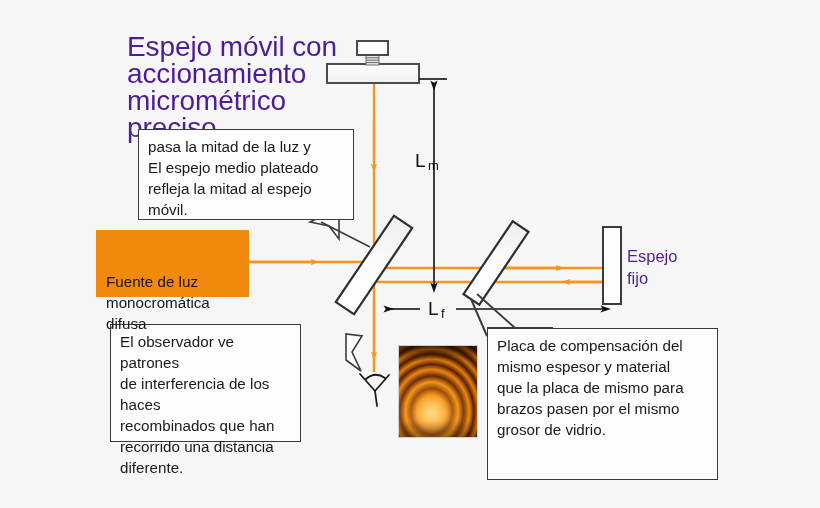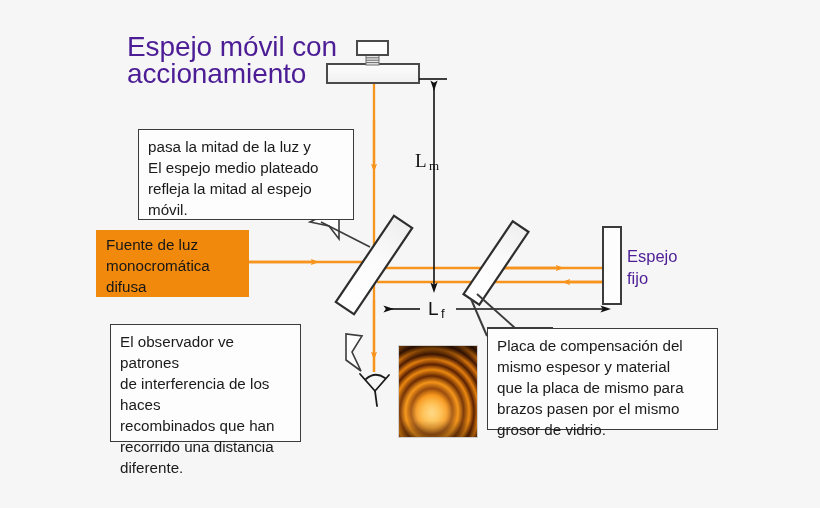--- a/index.html
+++ b/index.html
@@ -224,6 +224,7 @@
   <div class="title">
     <div>Espejo móvil con</div>
     <div>accionamiento</div>
+    <div>micrométrico preciso</div>
   </div>
 
   <div class="callout" id="callout-splitter">

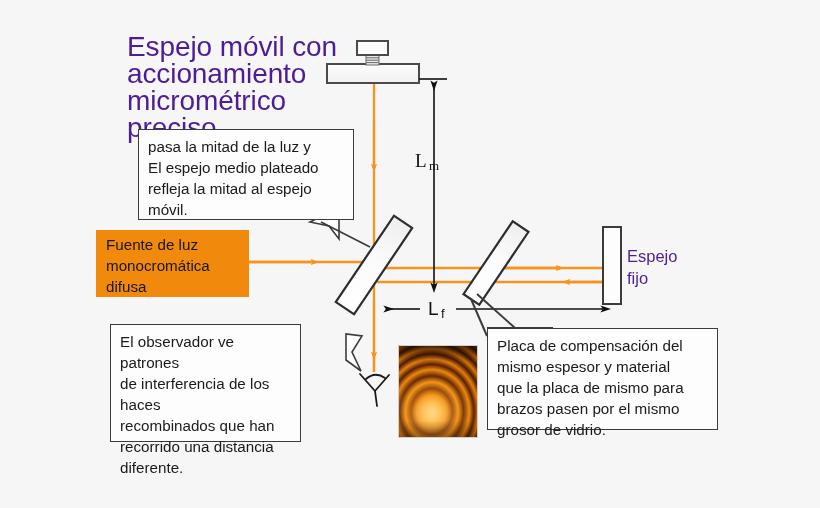--- a/index.html
+++ b/index.html
@@ -56,7 +56,7 @@
     font-family:"Liberation Sans", sans-serif;
   }
   .mlabel .sub{font-size:13px;vertical-align:-3px;padding-left:2.5px;}
-  #label-lm{left:415px;top:150px;font-family:Liberation Serif, serif;}
+  #label-lm{left:415px;top:150px;}
   #label-lf{left:428px;top:298px;text-align:right;}
 
   #label-espejo-fijo{

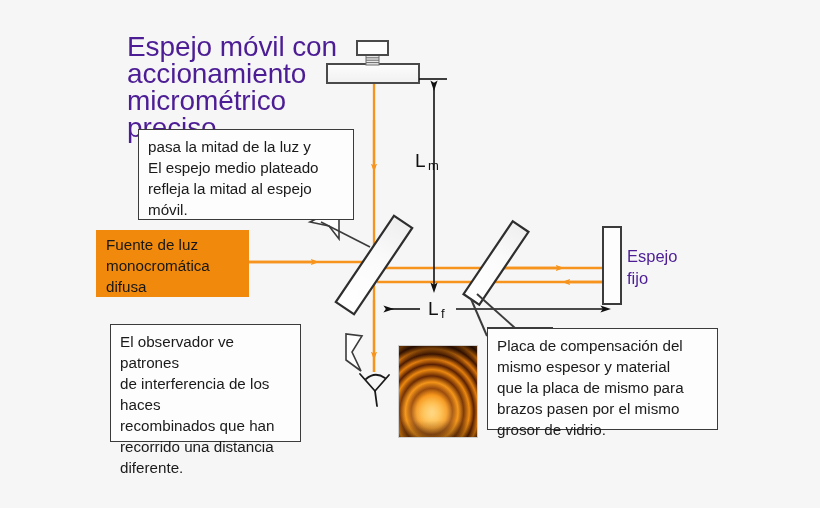--- a/index.html
+++ b/index.html
@@ -47,7 +47,7 @@
     line-height:21px;
     box-sizing:border-box;
   }
-  .srcbox .inner{padding:4px 0 0 9px;}
+  .srcbox .inner{padding:4px 0 0 9px;margin-top:37px;}
 
   .mlabel{
     position:absolute;

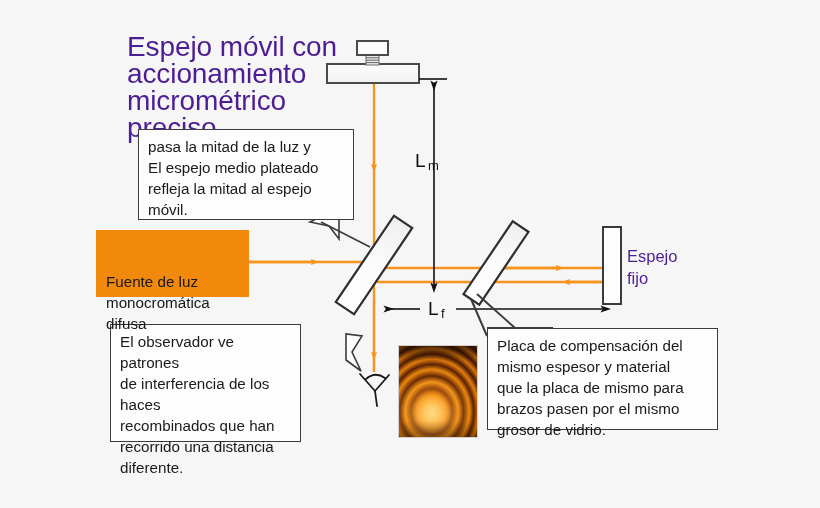--- a/index.html
+++ b/index.html
@@ -36,7 +36,7 @@
   .callout .inner{padding:6px 8px 5px 9px;}
   #callout-splitter{left:138px;top:129px;width:216px;height:91px;}
   #callout-observer{left:110px;top:324px;width:191px;height:118px;}
-  #callout-compensator{left:487px;top:328px;width:231px;height:102px;}
+  #callout-compensator{left:487px;top:328px;width:231px;height:152px;}
 
   .srcbox{
     position:absolute;

